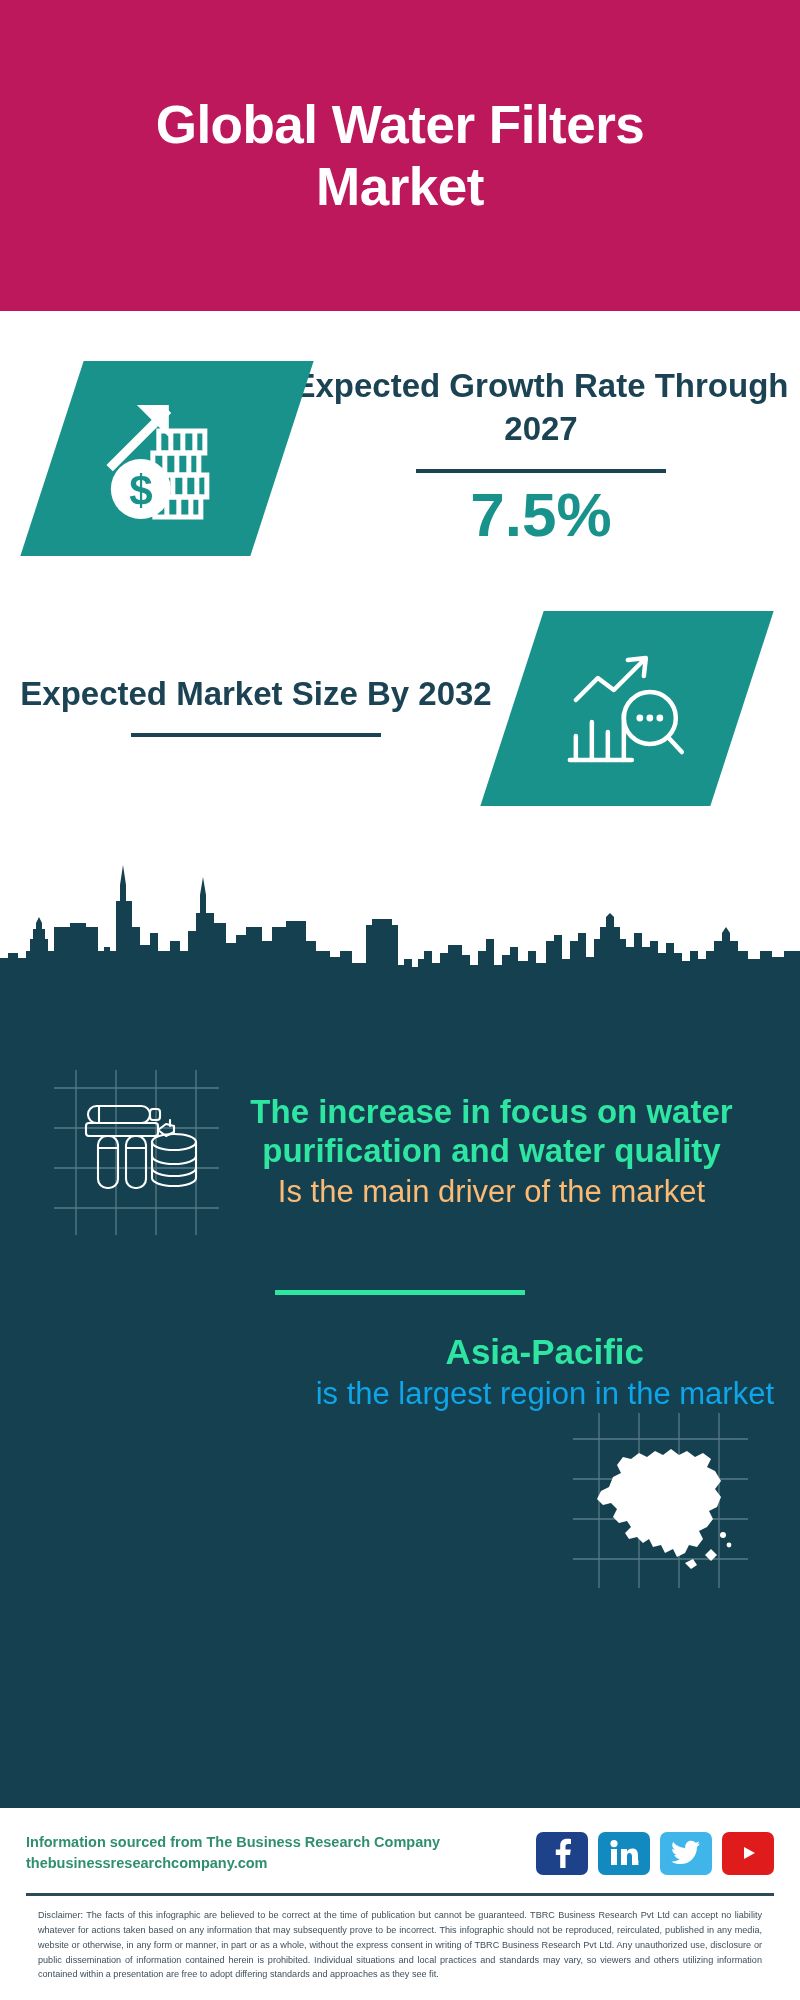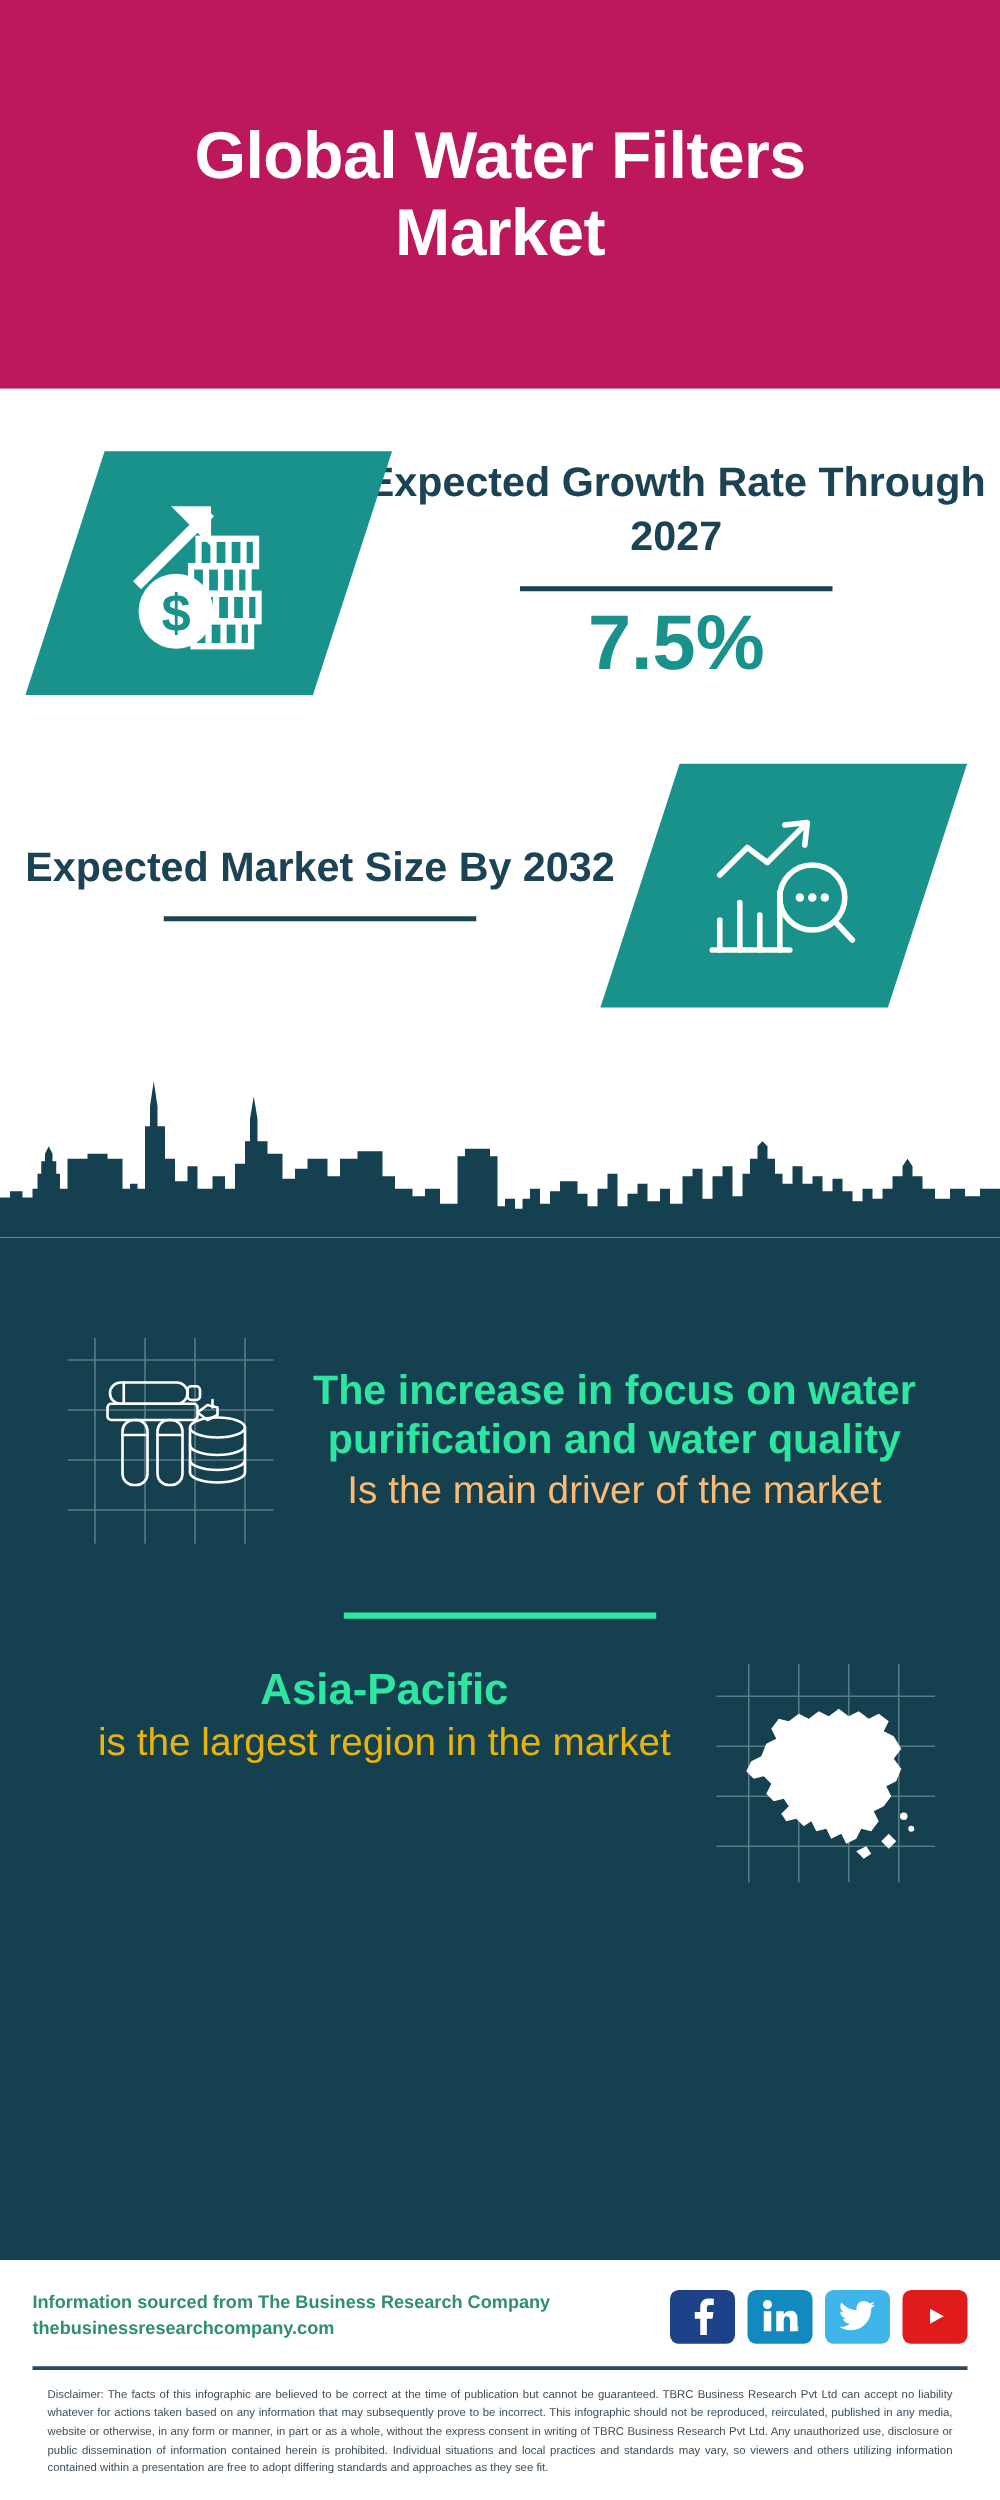--- a/index.html
+++ b/index.html
@@ -130,10 +130,11 @@
   }
 
   .region-block{
-    display:flex;align-items:flex-start;
+    display:flex;align-items:flex-end;
     padding:36px 26px 0 26px;
     height:230px;
     box-sizing:border-box;
+    flex-direction:column;
   }
   .region-text{
     flex:1 1 auto;text-align:center;padding-left:16px;

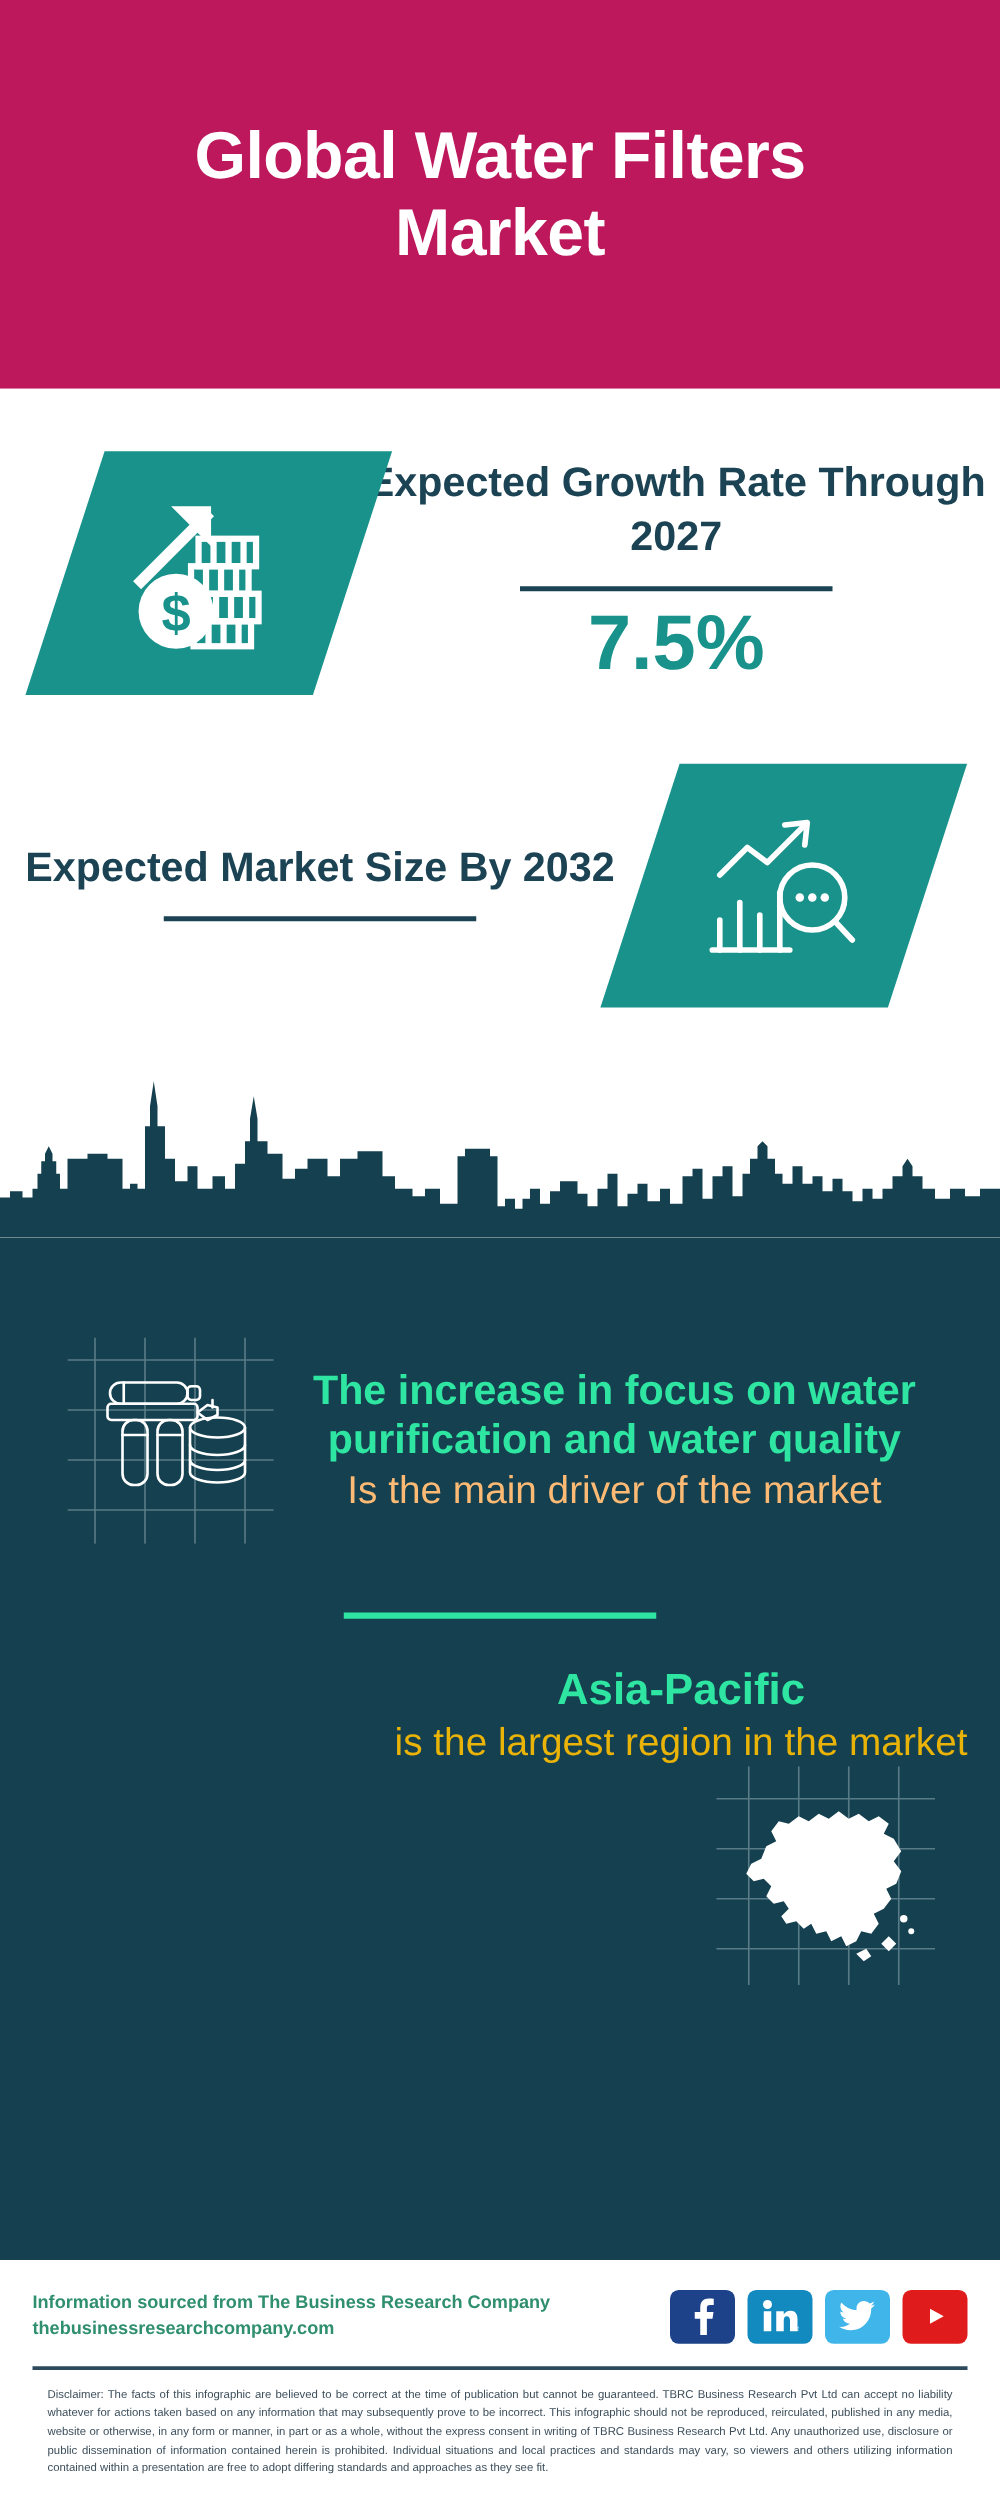--- a/index.html
+++ b/index.html
@@ -143,7 +143,7 @@
     color:#2ee5a1;font-size:35px;font-weight:bold;line-height:1.2;margin:0;
   }
   .region-sub{
-    color:#eab308;font-size:31px;line-height:1.22;margin:2px 0 0 0;
+    color:#0ea5e9;font-size:31px;line-height:1.22;margin:2px 0 0 0;
   }
   .map-icon{
     width:175px;height:175px;flex:0 0 auto;margin-right:26px;

